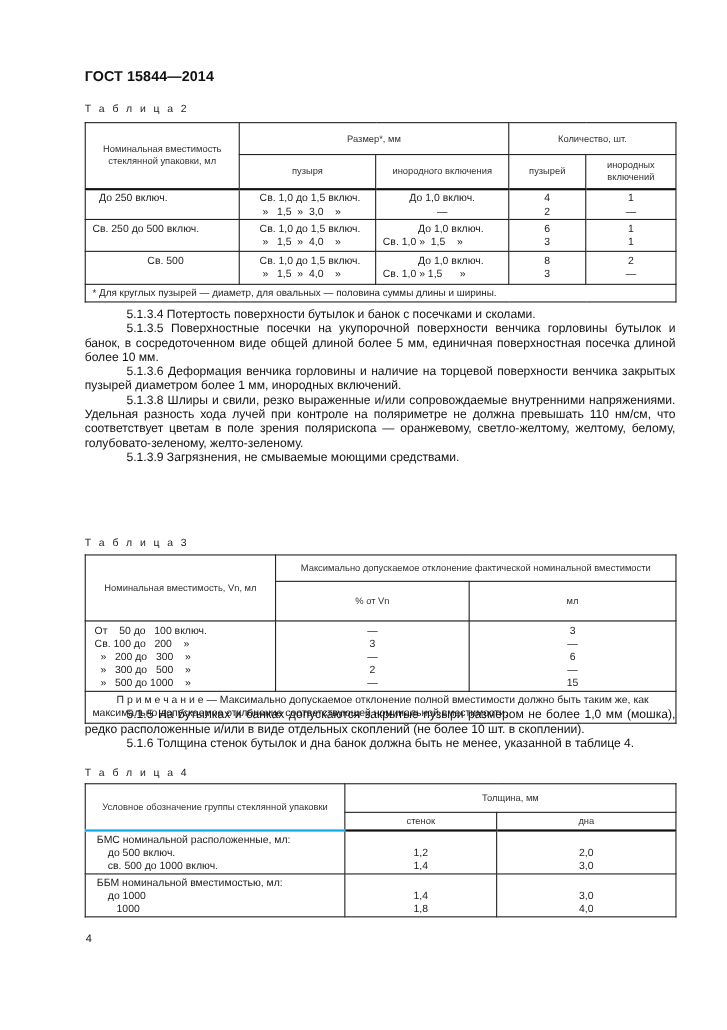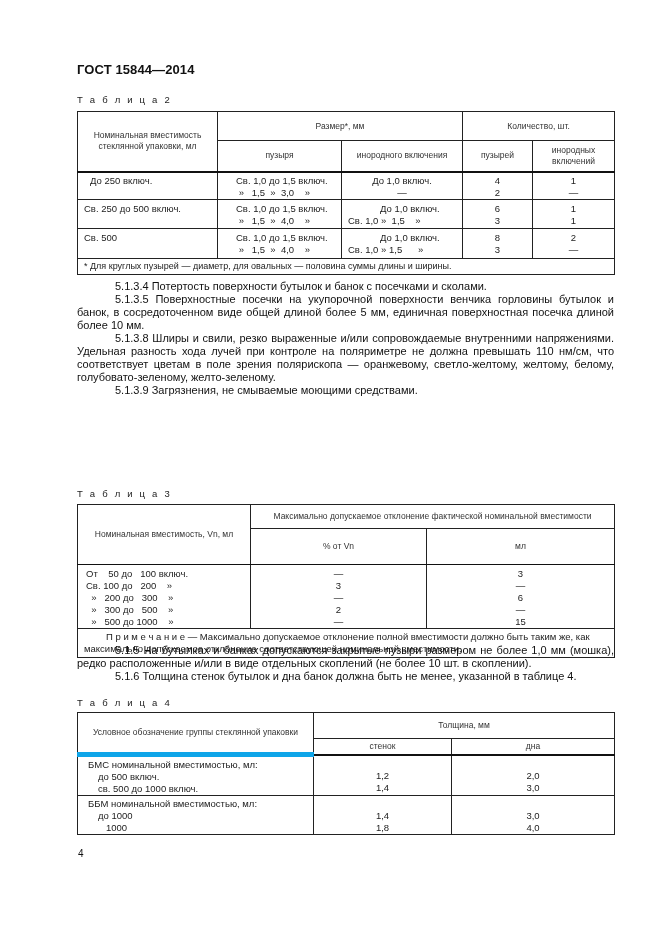--- a/index.html
+++ b/index.html
@@ -86,7 +86,7 @@
         </td>
   </tr>
   <tr style="height:30px;">
-    <td style="padding:3px 0 0 6px;">Св. 500</td>
+    <td style="padding:3px 0 0 6px;text-align:center;">Св. 500</td>
     <td style="padding:3px 0 0 18px;">
           <span class="line">Св. 1,0 до 1,5 включ.</span>
           <span class="line"> »   1,5  »  4,0    »</span>

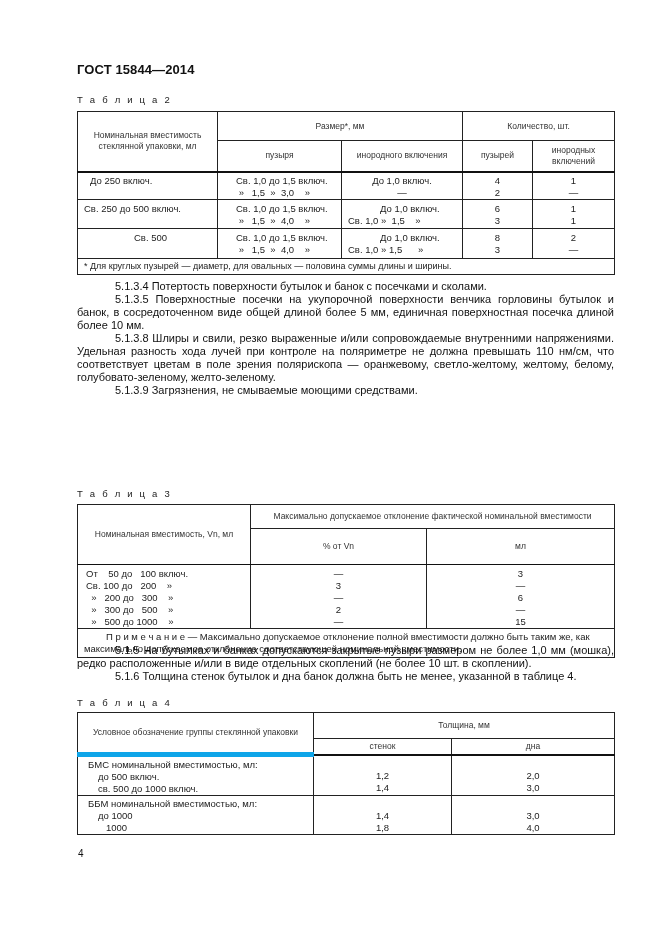--- a/index.html
+++ b/index.html
@@ -113,6 +113,7 @@
 <div class="para" style="top:280px;">
   <div><span class="ind"></span><span>5.1.3.4  Потертость поверхности бутылок и банок с посечками и сколами.</span></div>
   <div><span class="ind"></span><span>5.1.3.5  Поверхностные посечки на укупорочной поверхности венчика горловины бутылок и банок, в сосредоточенном виде общей длиной более 5 мм, единичная поверхностная посечка длиной более 10 мм.</span></div>
+  <div><span class="ind"></span><span>5.1.3.6  Деформация венчика горловины и наличие на торцевой поверхности венчика закрытых пузырей диаметром более 1 мм, инородных включений.</span></div>
   <div><span class="ind"></span><span>5.1.3.8  Шлиры и свили, резко выраженные и/или сопровождаемые внутренними напряжениями. Удельная разность хода лучей при контроле на поляриметре не должна превышать 110 нм/см, что соответствует цветам в поле зрения полярископа — оранжевому, светло-желтому, желтому, белому, голубовато-зеленому, желто-зеленому.</span></div>
   <div><span class="ind"></span><span>5.1.3.9  Загрязнения, не смываемые моющими средствами.</span></div>
 </div>

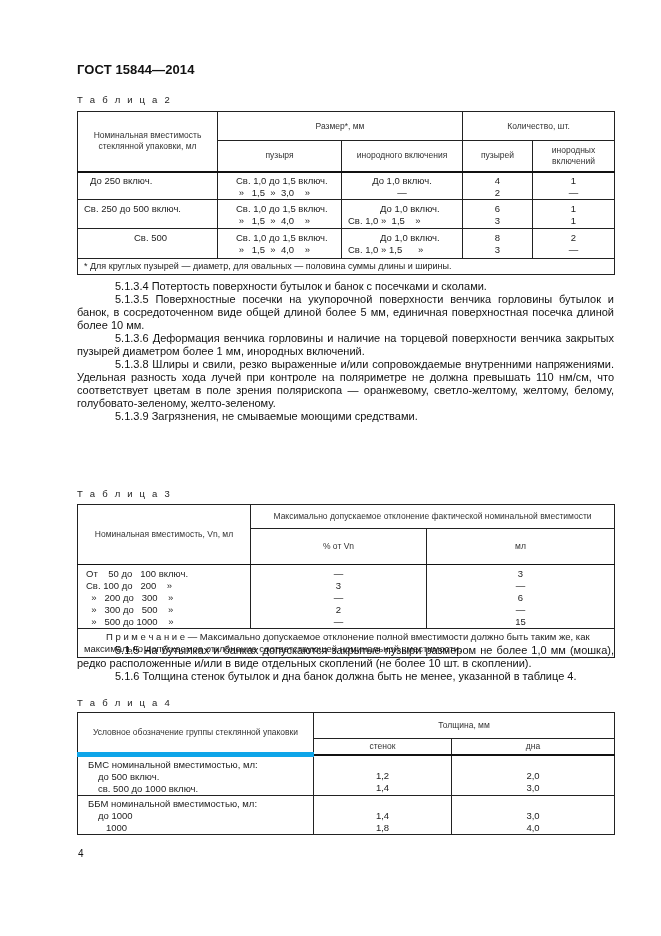--- a/index.html
+++ b/index.html
@@ -177,7 +177,7 @@
     </colgroup>
   <tbody>
       <tr style="height:26px;">
-    <th rowspan="2" style="border-bottom:5px solid #0ea5e9;margin-top:41px;">Условное обозначение группы стеклянной упаковки</th>
+    <th rowspan="2" style="border-bottom:2px solid #0ea5e9;margin-top:41px;">Условное обозначение группы стеклянной упаковки</th>
     <th colspan="2">Толщина, мм</th>
   </tr>
   <tr style="height:16px;">

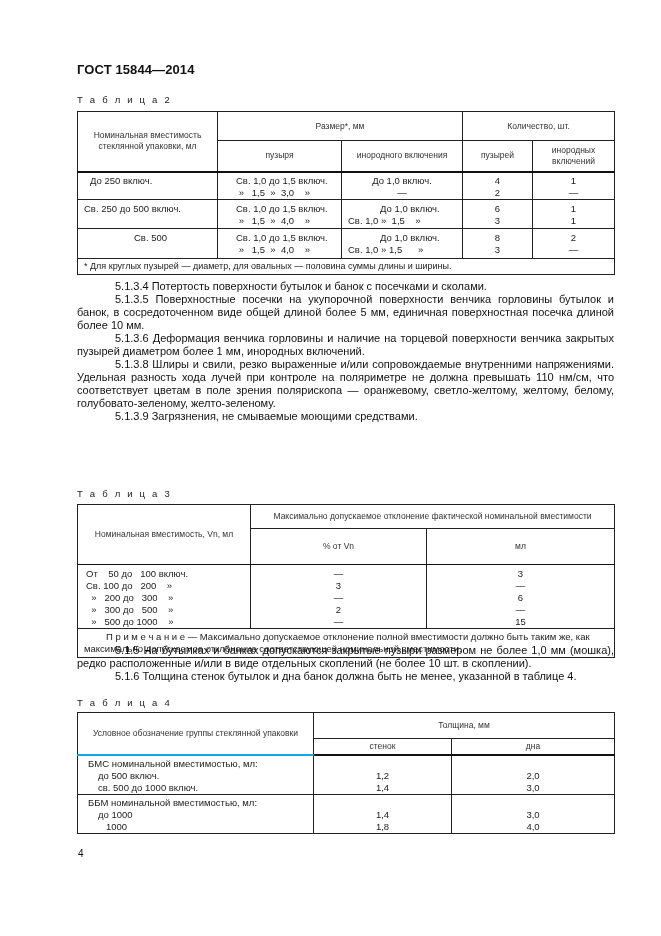--- a/index.html
+++ b/index.html
@@ -186,7 +186,7 @@
   </tr>
   <tr style="height:37px;">
     <td style="padding:2px 0 0 10px;">
-      <span class="line">БМС номинальной вместимостью, мл:</span>
+      <span class="line">БМС номинальной расположенные, мл:</span>
       <span class="line" style="padding-left:10px;">до 500 включ.</span>
       <span class="line" style="padding-left:10px;">св. 500 до 1000 включ.</span>
     </td>

